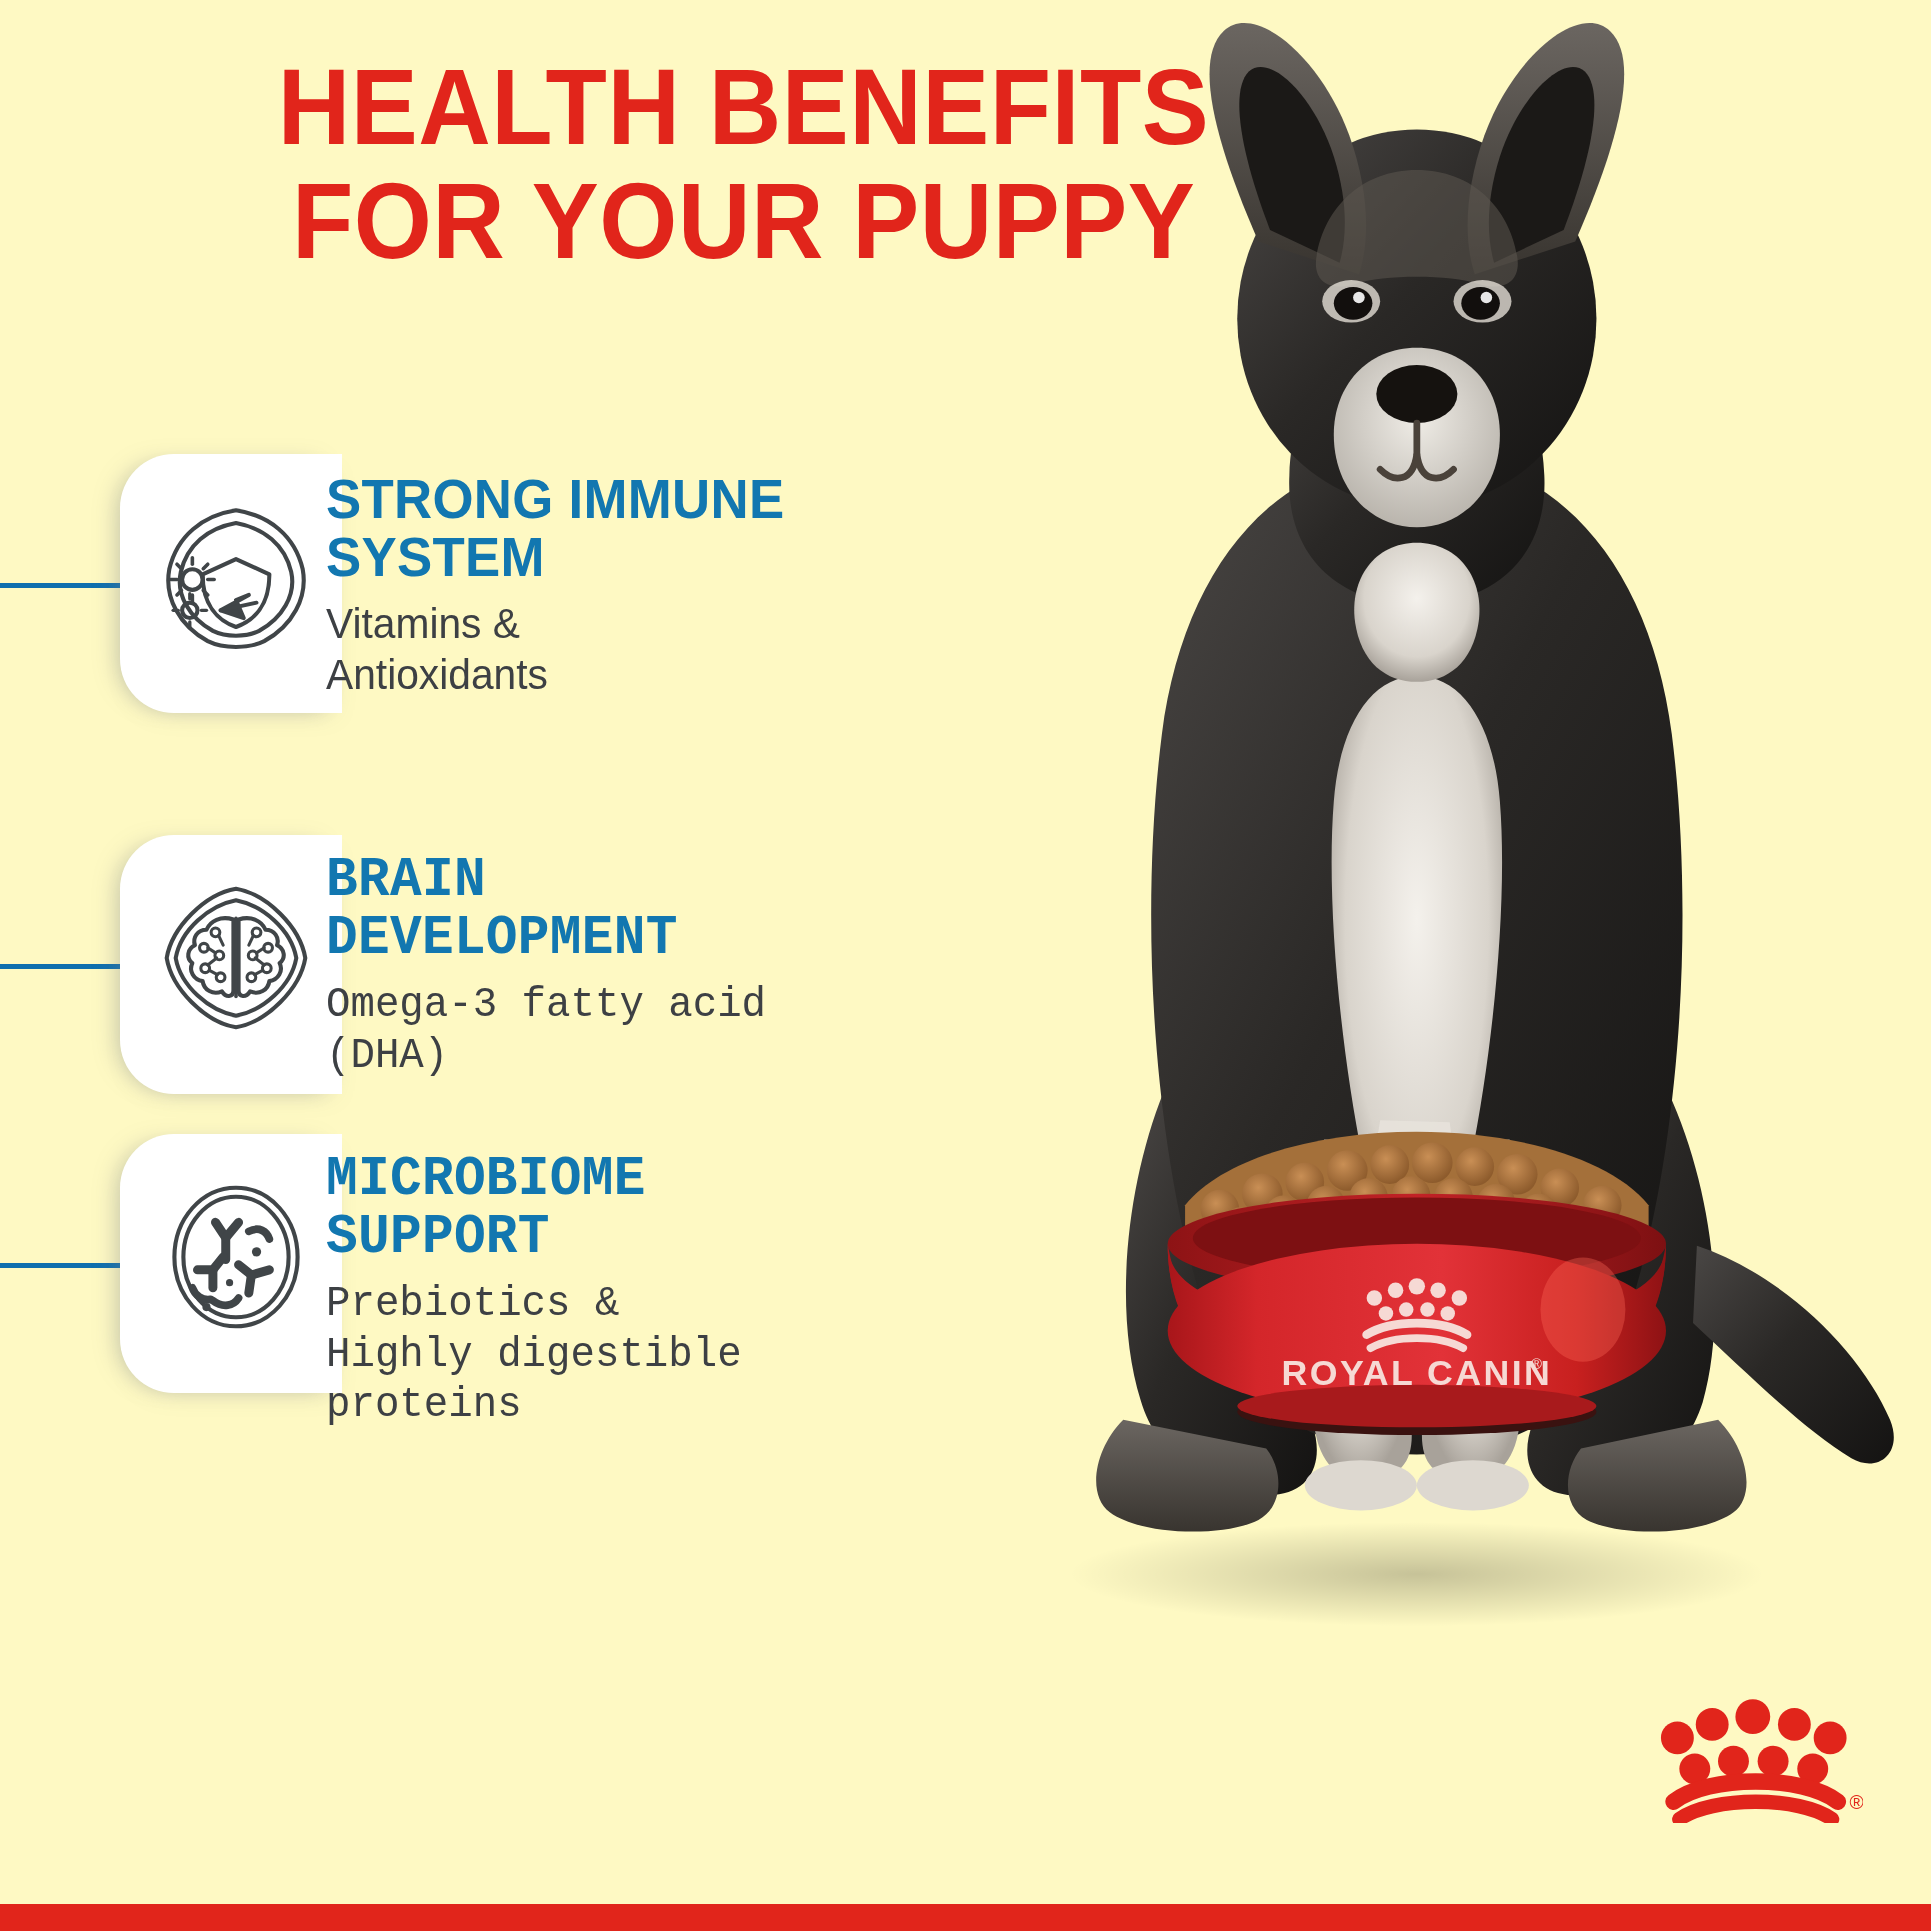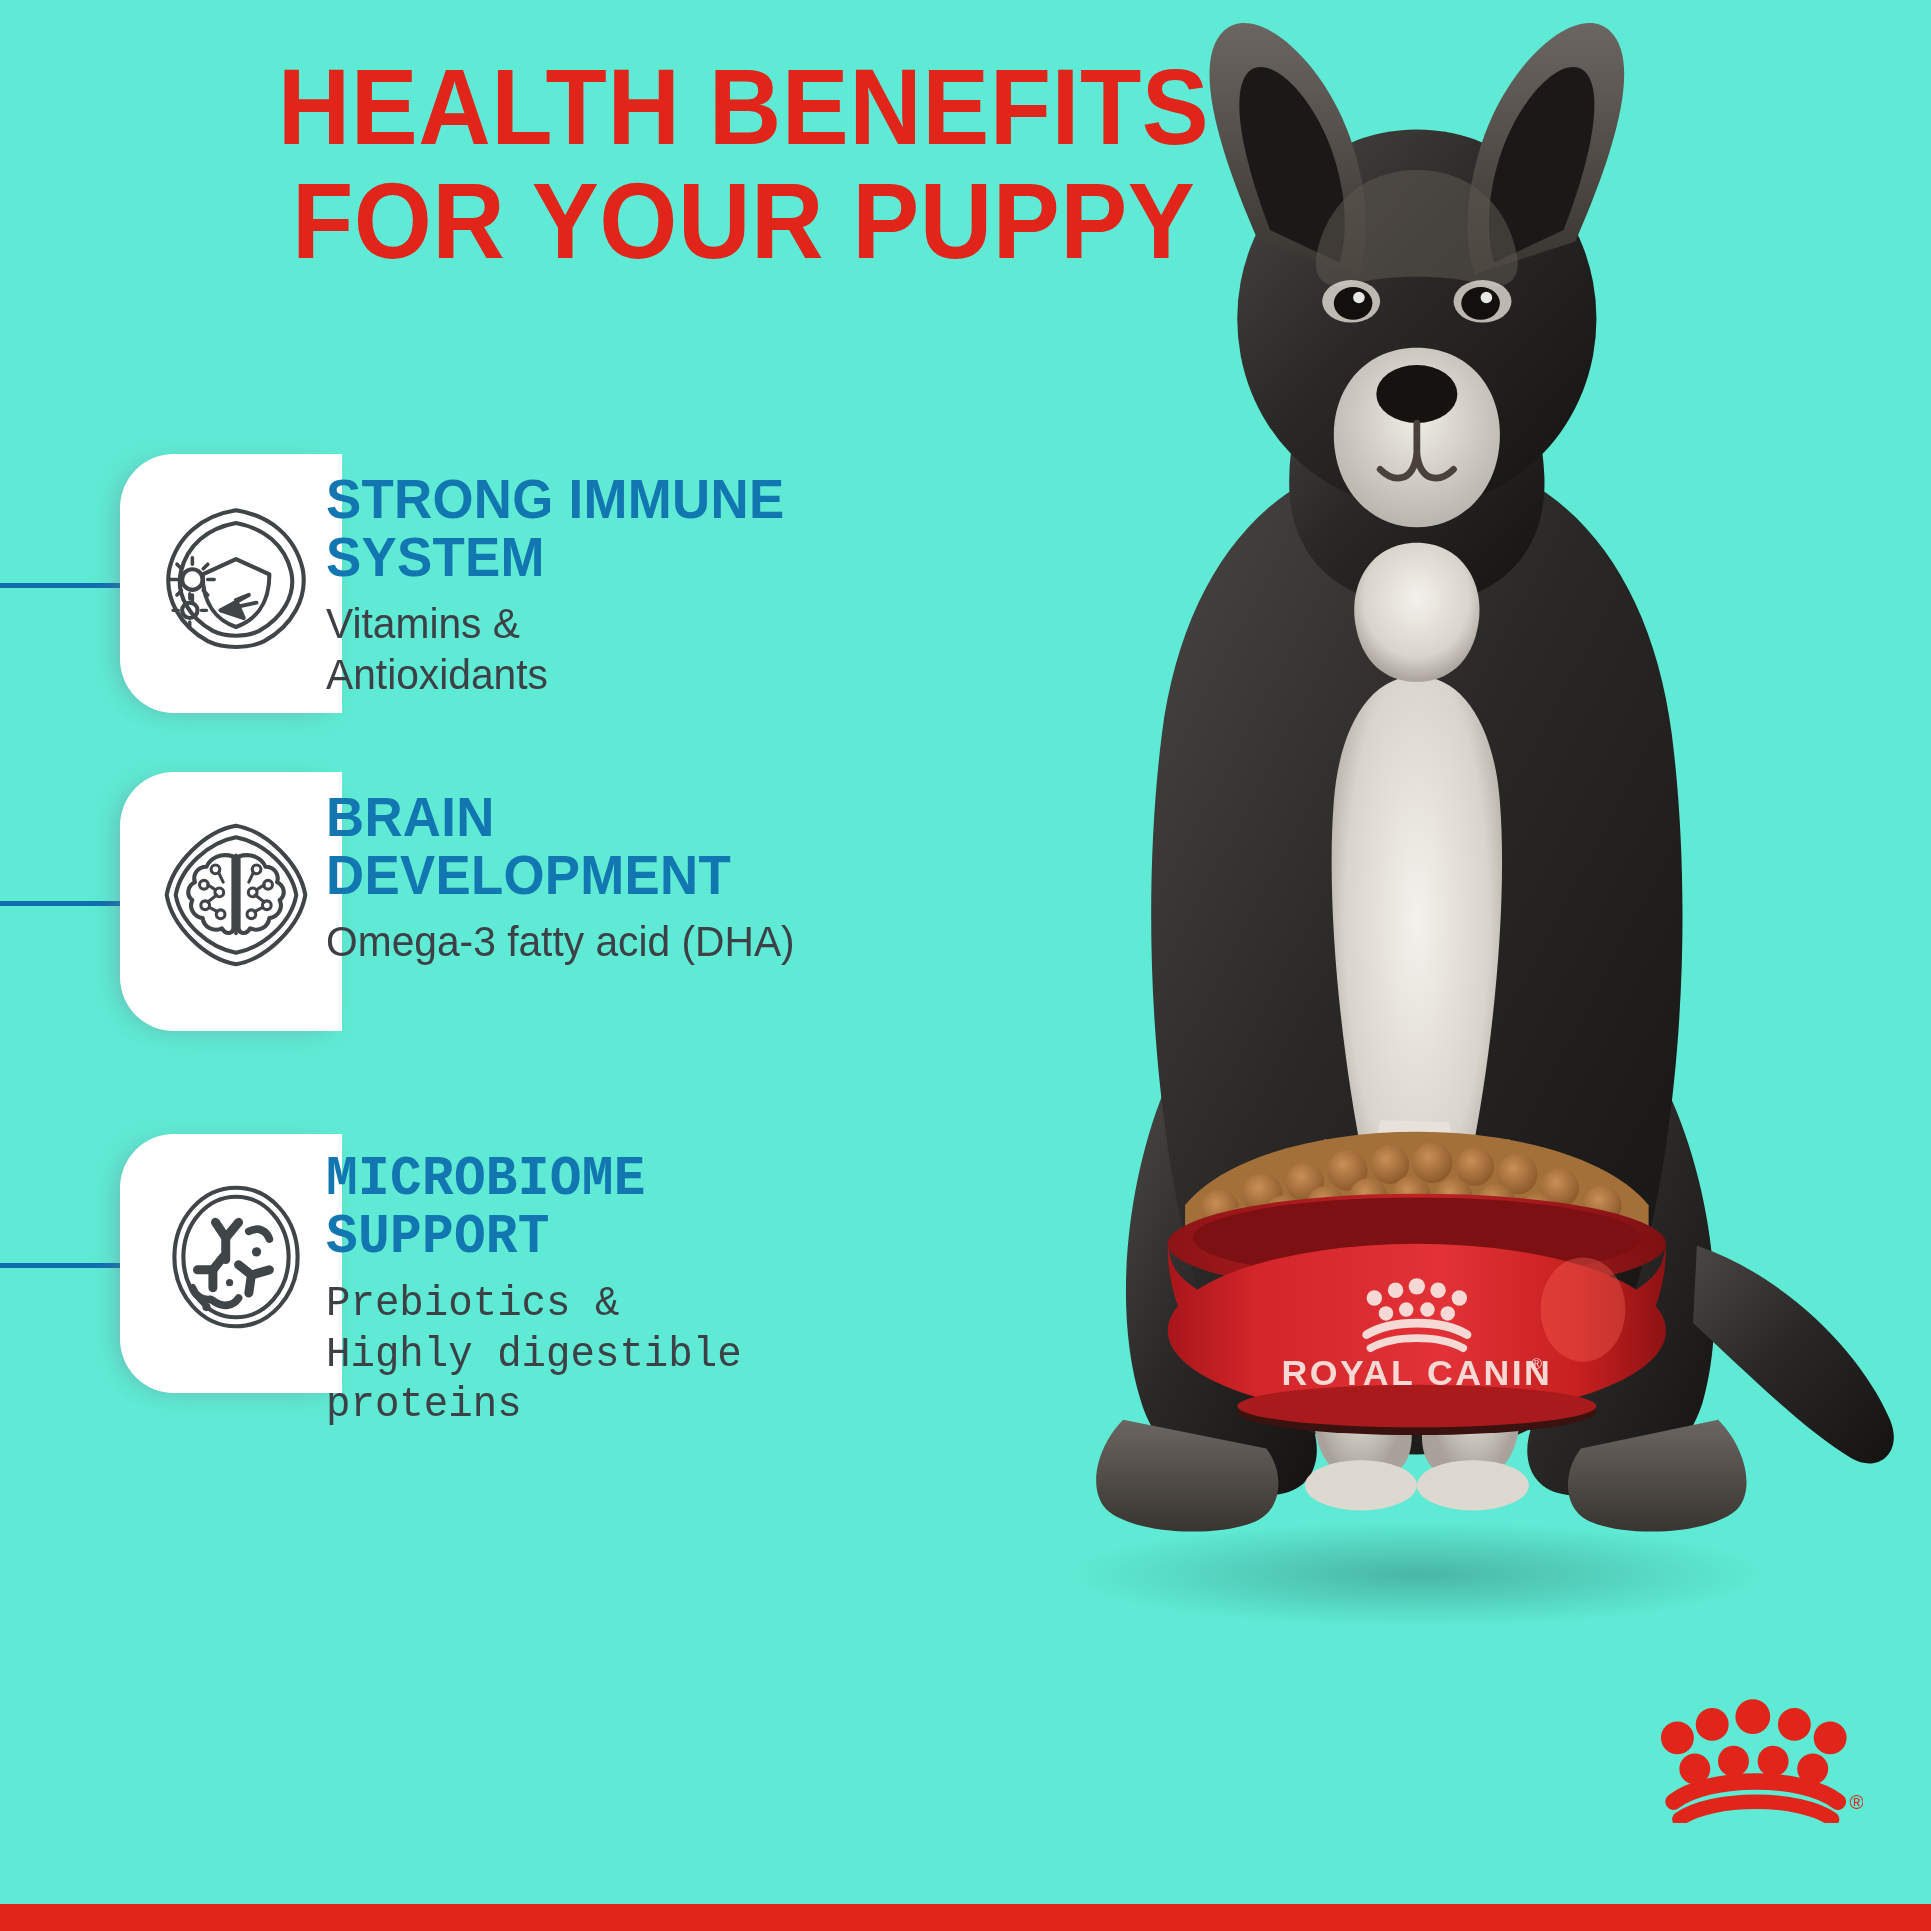--- a/index.html
+++ b/index.html
@@ -15,7 +15,7 @@
     position:relative;
     width:1931px;
     height:1931px;
-    background:#5eead4;
+    background:#fef9c3;
     overflow:hidden;
   }
 

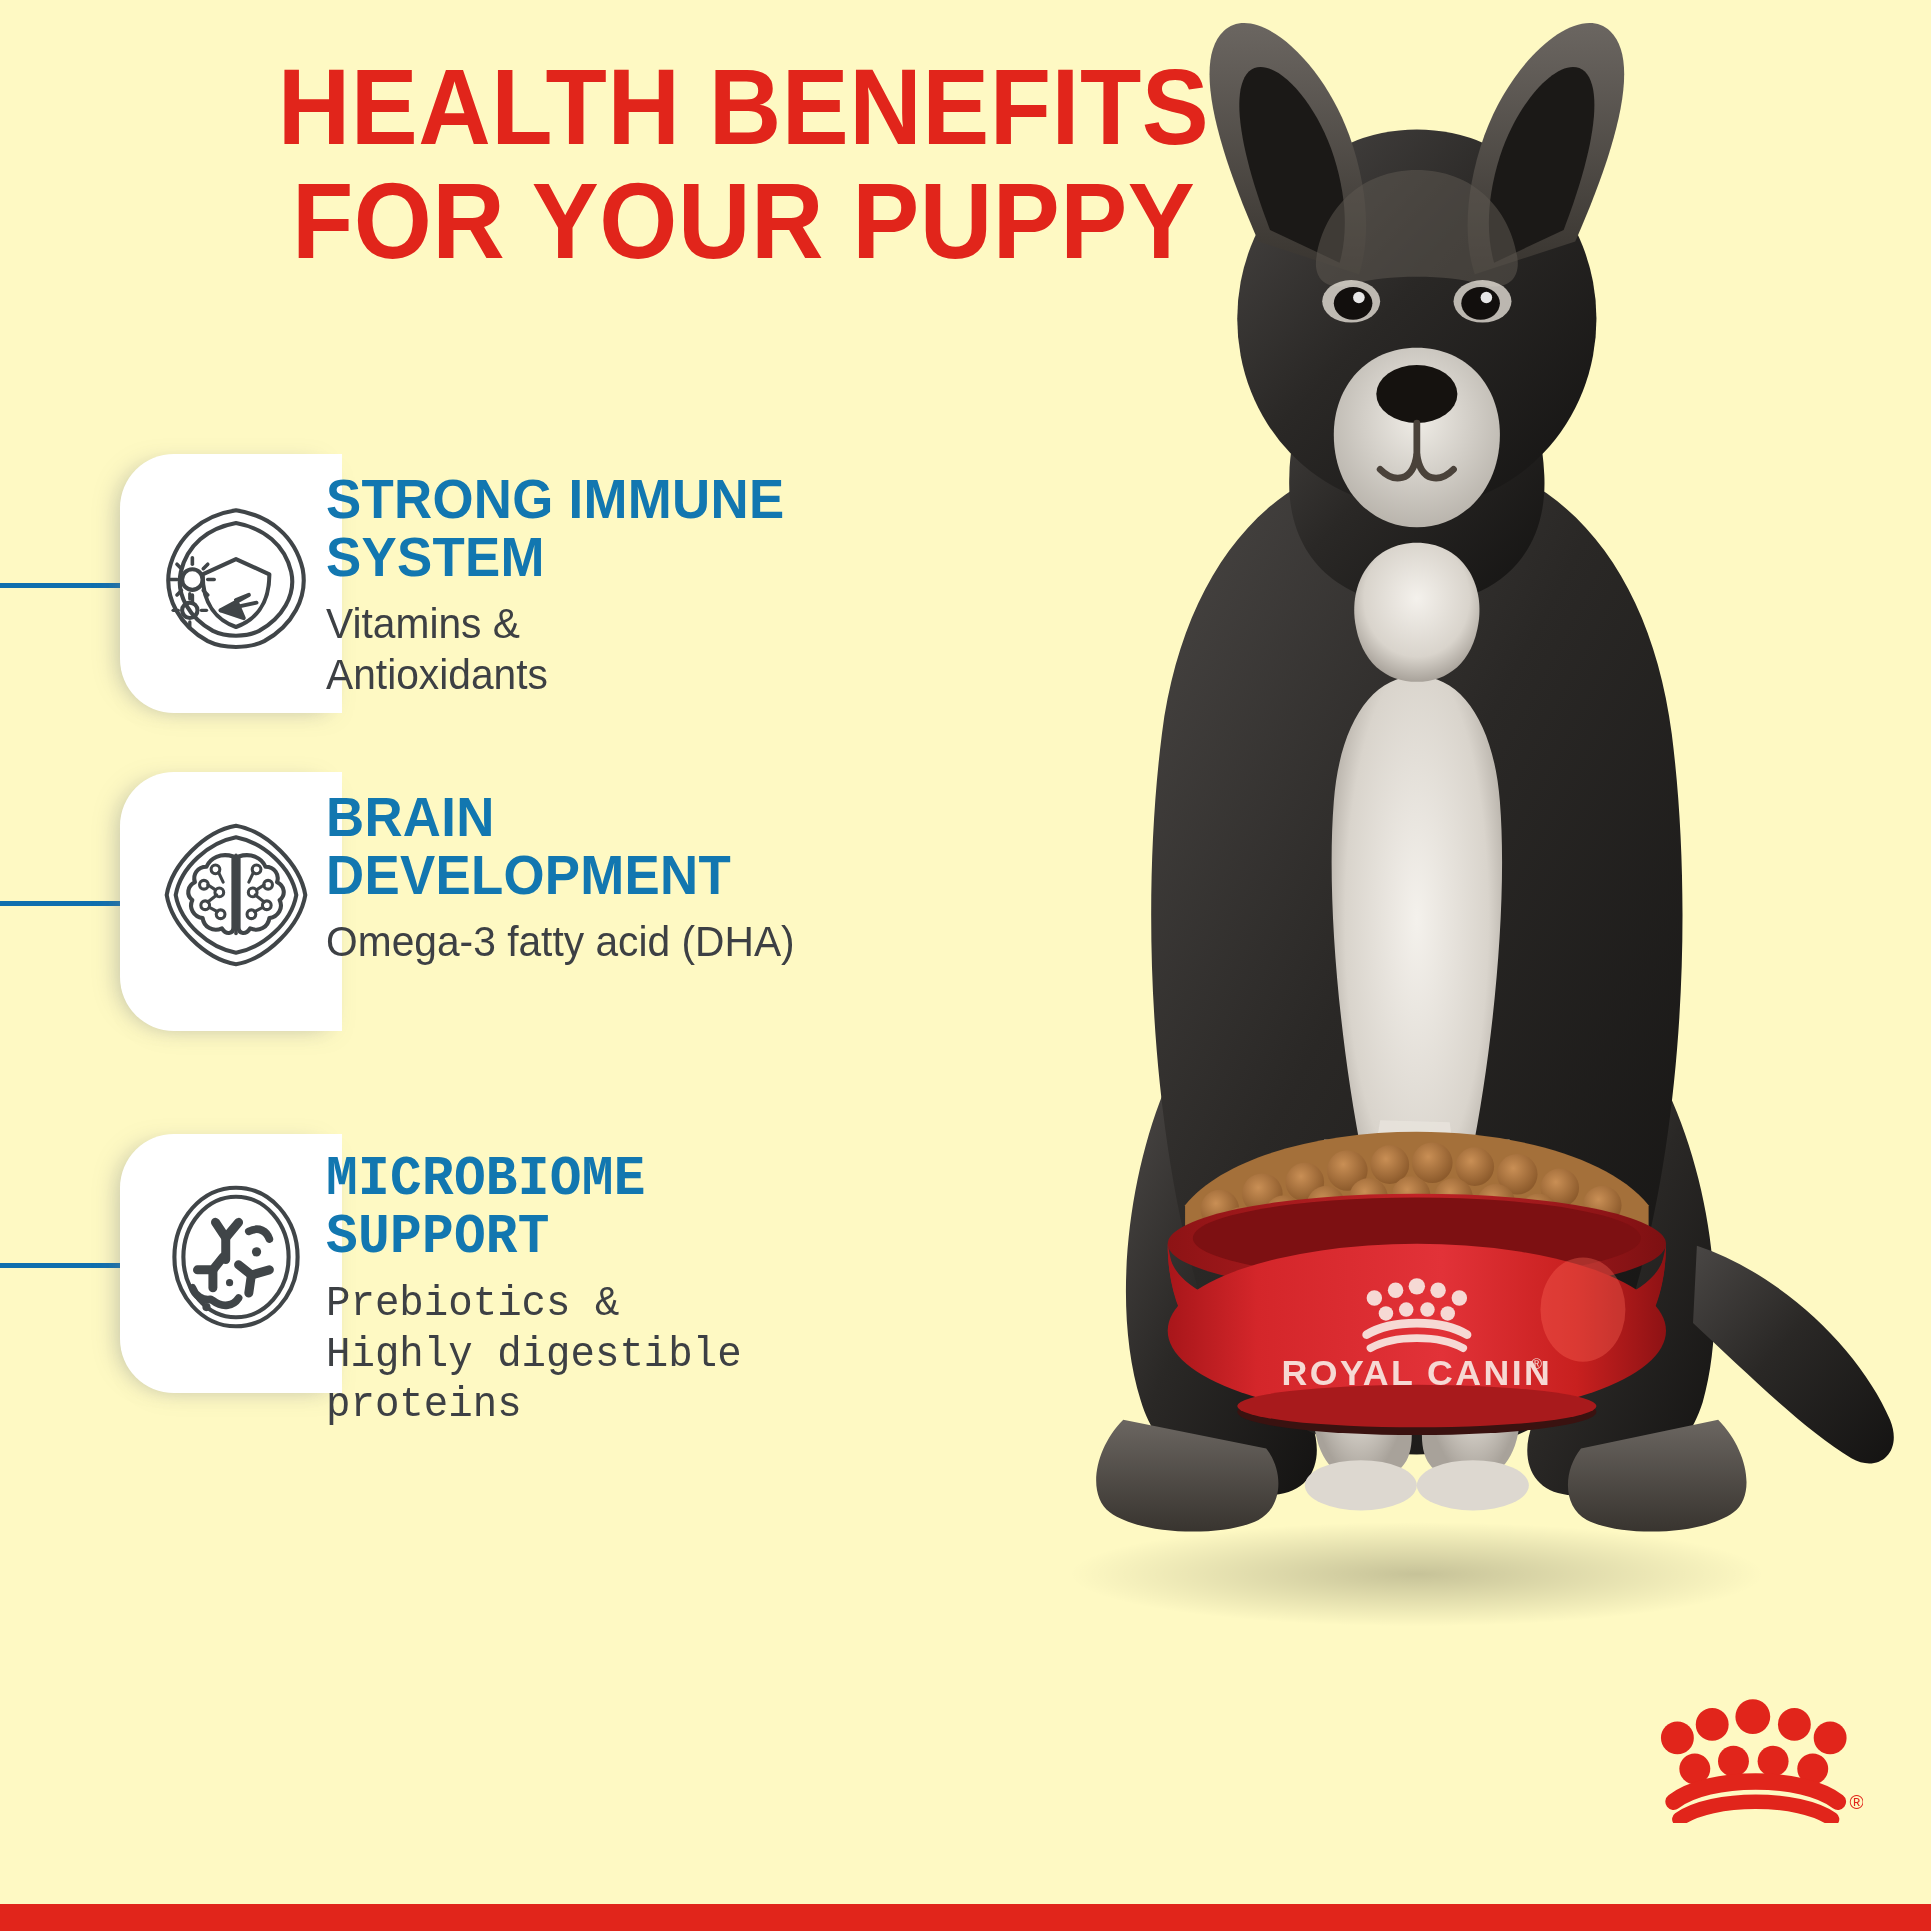--- a/index.html
+++ b/index.html
@@ -49,7 +49,7 @@
     height:290px;
   }
   .benefit.b1 { top:454px; }
-  .benefit.b2 { top:772px; }
+  .benefit.b2 { top:835px;font-family:Liberation Mono, monospace; }
   .benefit.b3 { top:1134px;font-family:Liberation Mono, monospace; }
 
   

